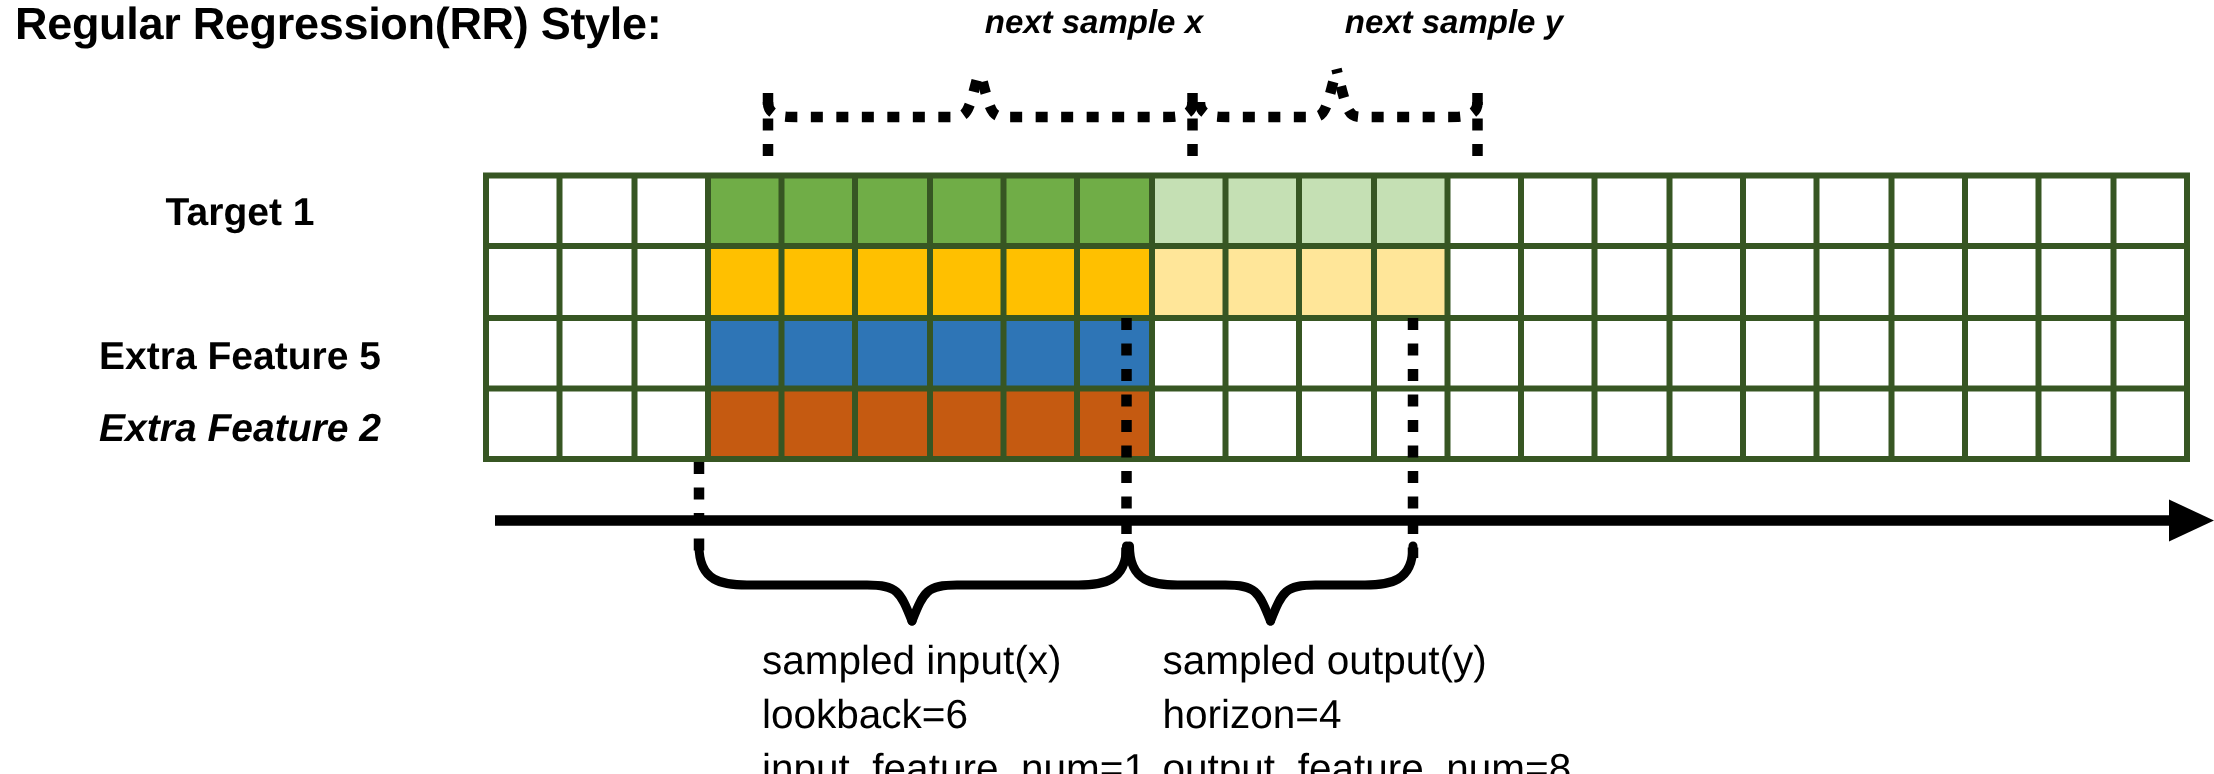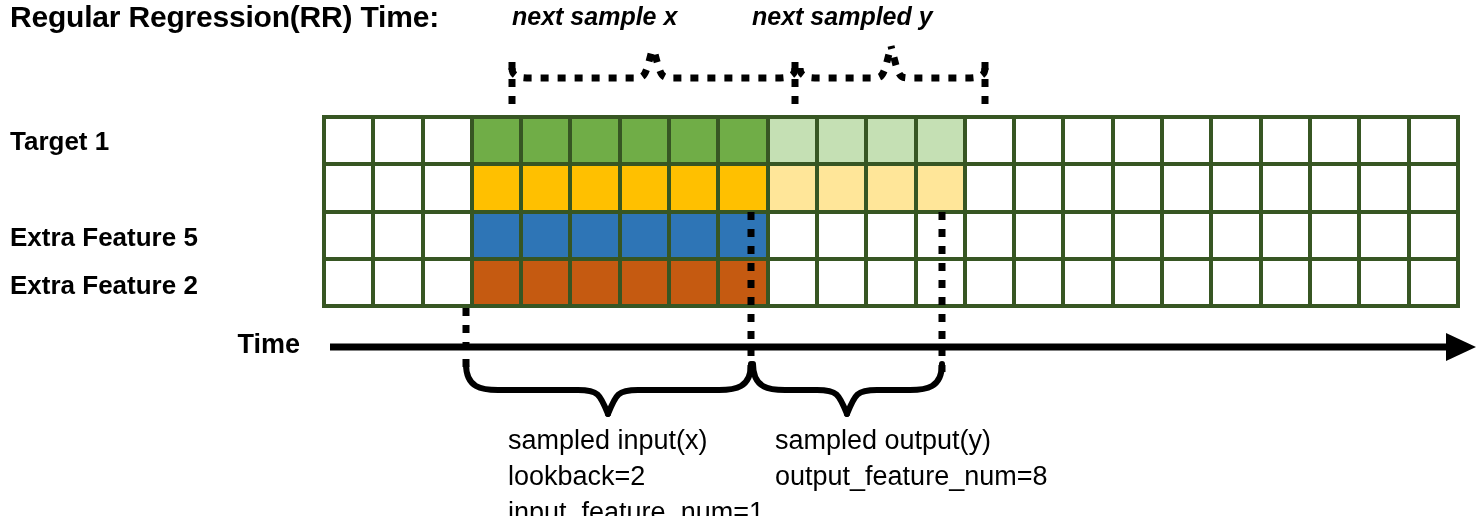--- a/index.html
+++ b/index.html
@@ -111,7 +111,7 @@
 
 <div id="page">
 
-  <div class="title">Regular Regression(RR) Time:</div>
+  <div class="title">Regular Regression(RR) Style:</div>
 
   <div class="labels-col">
     <div class="row-label" style="top:126px;">Target 1</div>

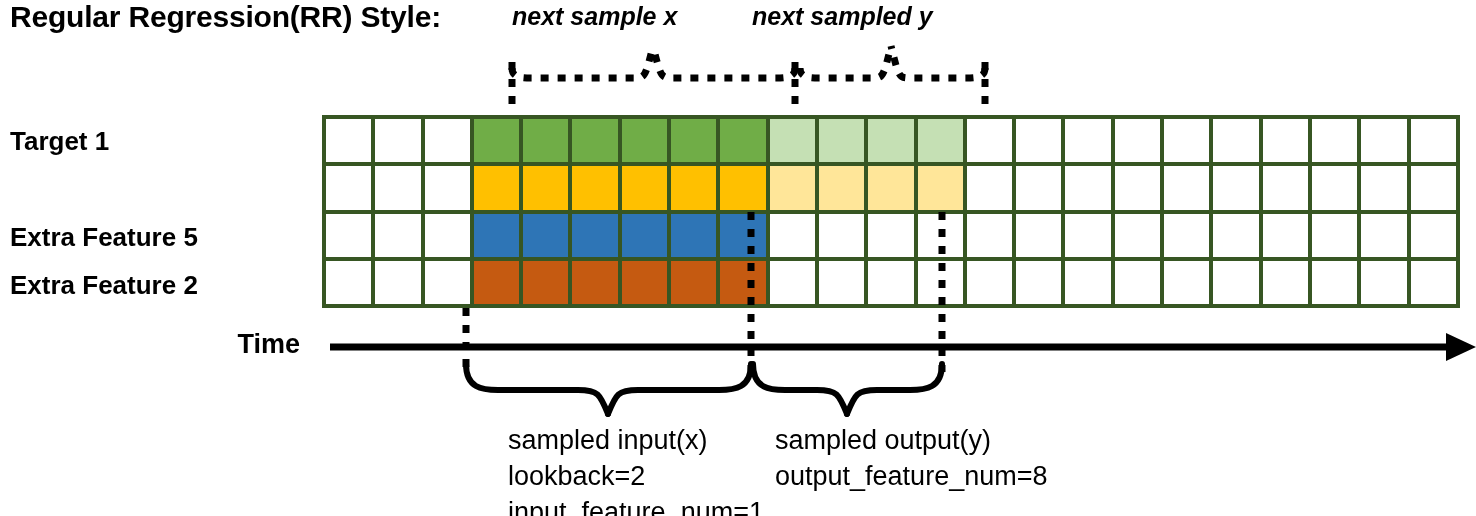--- a/index.html
+++ b/index.html
@@ -90,12 +90,12 @@
   }
   .brace-label {
     position: absolute;
-    font-size: 25px;
+    font-size: 22px;
     font-style: italic;
     font-weight: bold;
     color: #000000;
     white-space: nowrap;
-    text-align: left;
+    text-align: right;
   }
   .bottom-note {
     position: absolute;

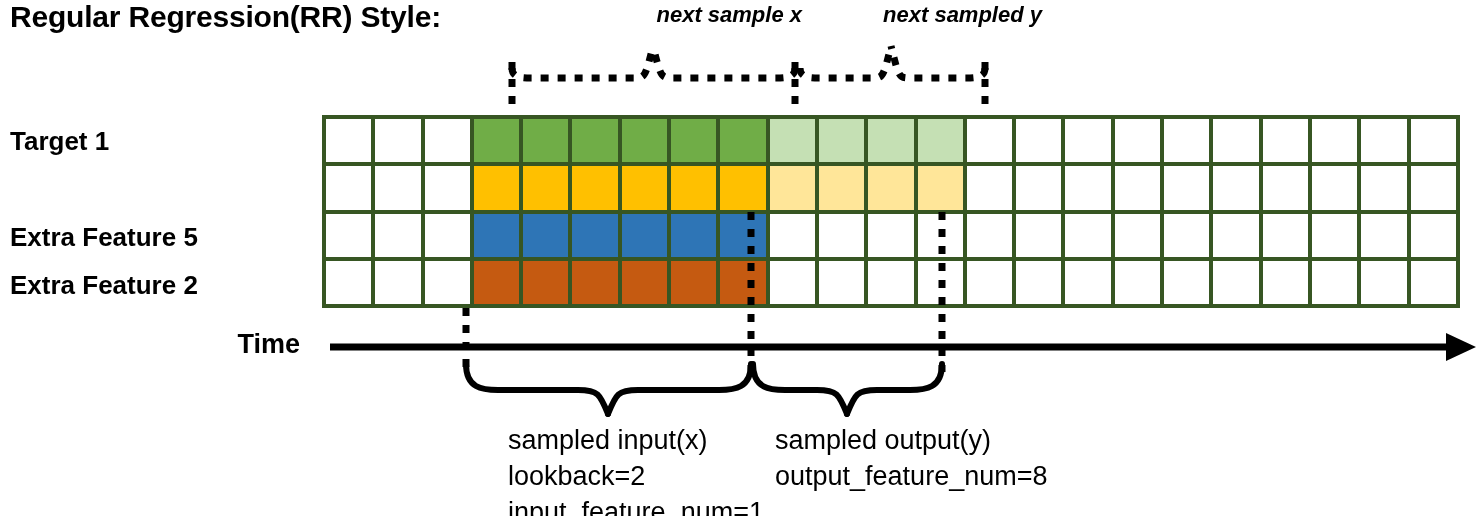--- a/index.html
+++ b/index.html
@@ -225,7 +225,7 @@
     </div>
 
   <div class="brace-label" style="left:512px; top:2px; width:290px;">next sample x</div>
-  <div class="brace-label" style="left:752px; top:2px; width:290px;">next sampled y</div>
+  <div class="brace-label" style="left:752px; top:2px; width:290px;">next sample y</div>
 
   <div class="bottom-note" style="left:508px; top:423px;">
     <div>sampled input(x)</div>

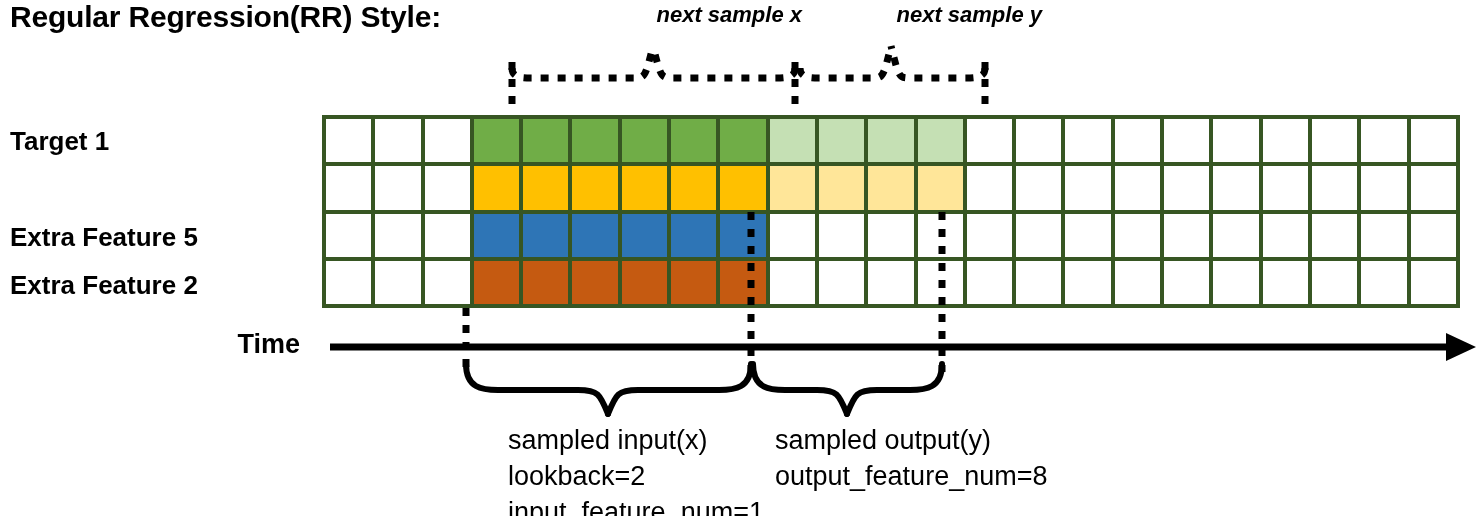--- a/index.html
+++ b/index.html
@@ -31,7 +31,7 @@
     position: absolute;
     right: 0;
     width: 300px;
-    text-align: left;
+    text-align: center;
     font-size: 26px;
     font-weight: bold;
     color: #000000;

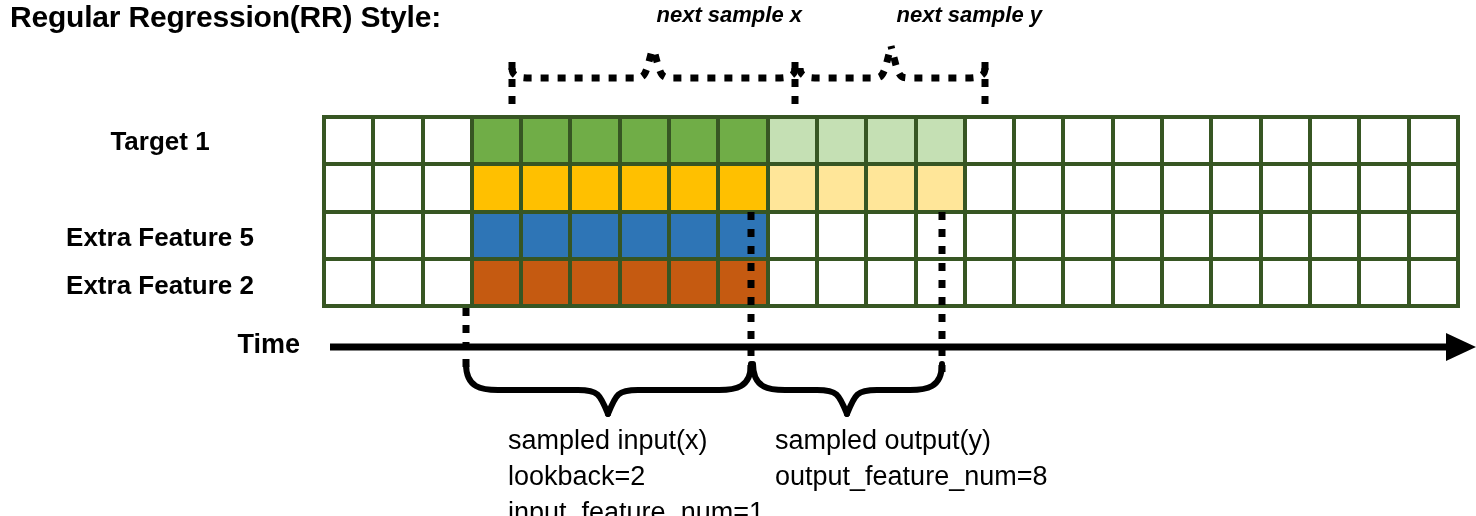--- a/index.html
+++ b/index.html
@@ -116,7 +116,7 @@
   <div class="labels-col">
     <div class="row-label" style="top:126px;">Target 1</div>
     <div class="row-label" style="top:222px;">Extra Feature 5</div>
-    <div class="row-label" style="top:270px;">Extra Feature 2</div>
+    <div class="row-label" style="top:270px;font-style:italic;">Extra Feature 2</div>
   </div>
 
   <div class="time-label">Time</div>

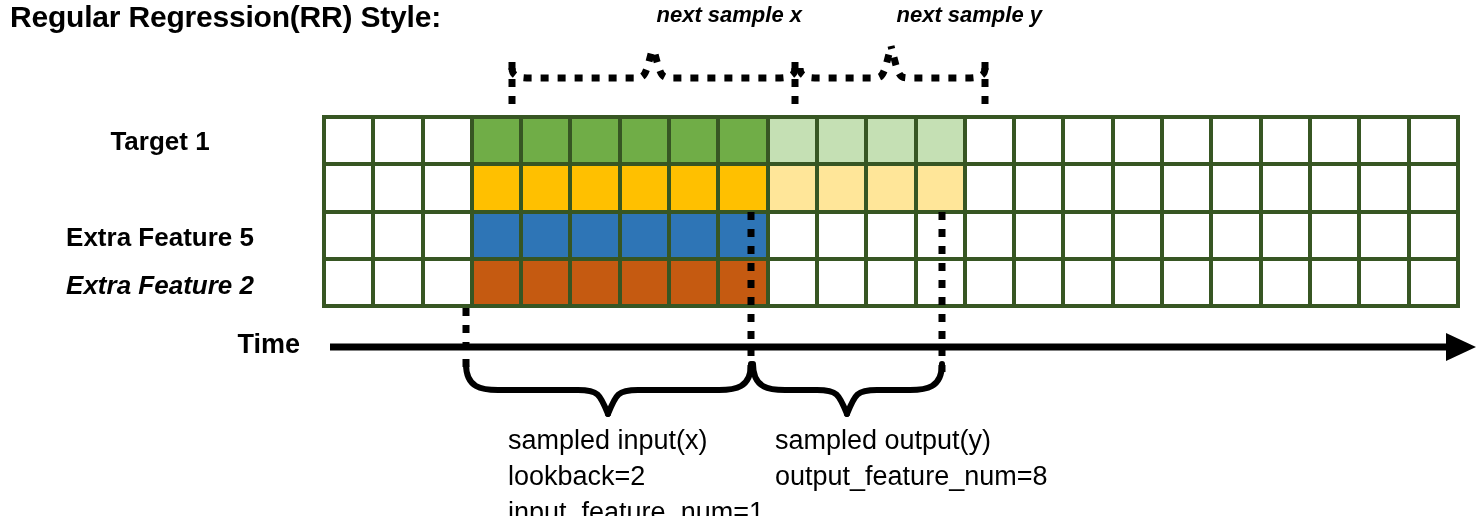--- a/index.html
+++ b/index.html
@@ -119,7 +119,6 @@
     <div class="row-label" style="top:270px;font-style:italic;">Extra Feature 2</div>
   </div>
 
-  <div class="time-label">Time</div>
 
   <div id="grid">
       <div class="grid-row">

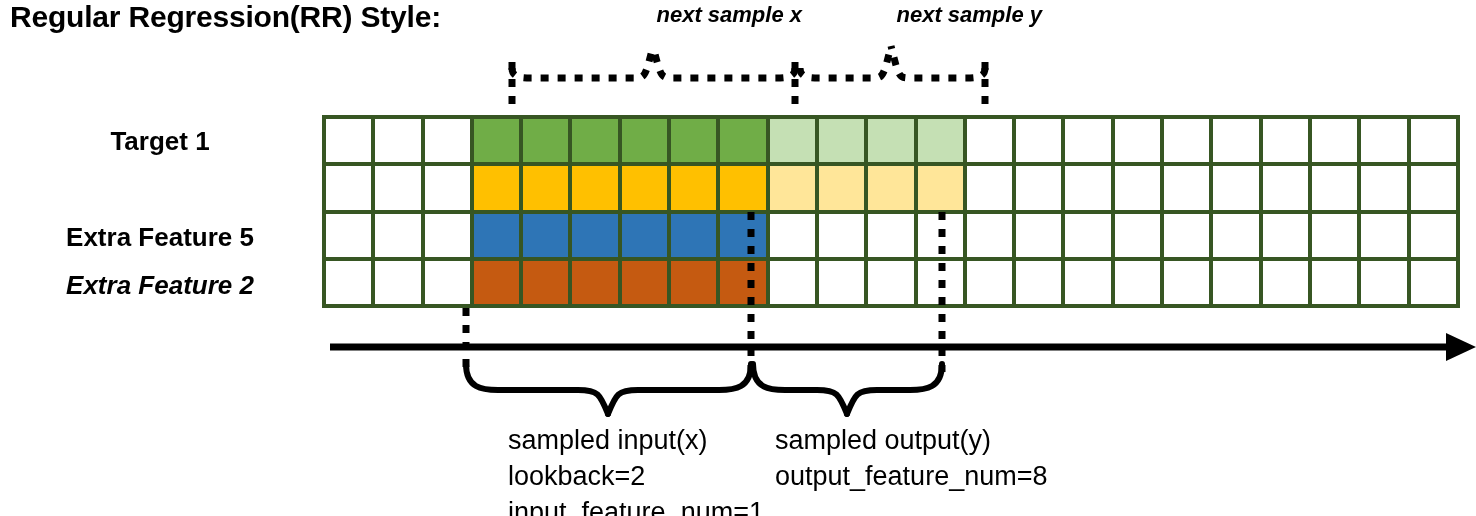--- a/index.html
+++ b/index.html
@@ -228,7 +228,7 @@
 
   <div class="bottom-note" style="left:508px; top:423px;">
     <div>sampled input(x)</div>
-    <div>lookback=2</div>
+    <div>lookback=6</div>
     <div>input_feature_num=1</div>
   </div>
 

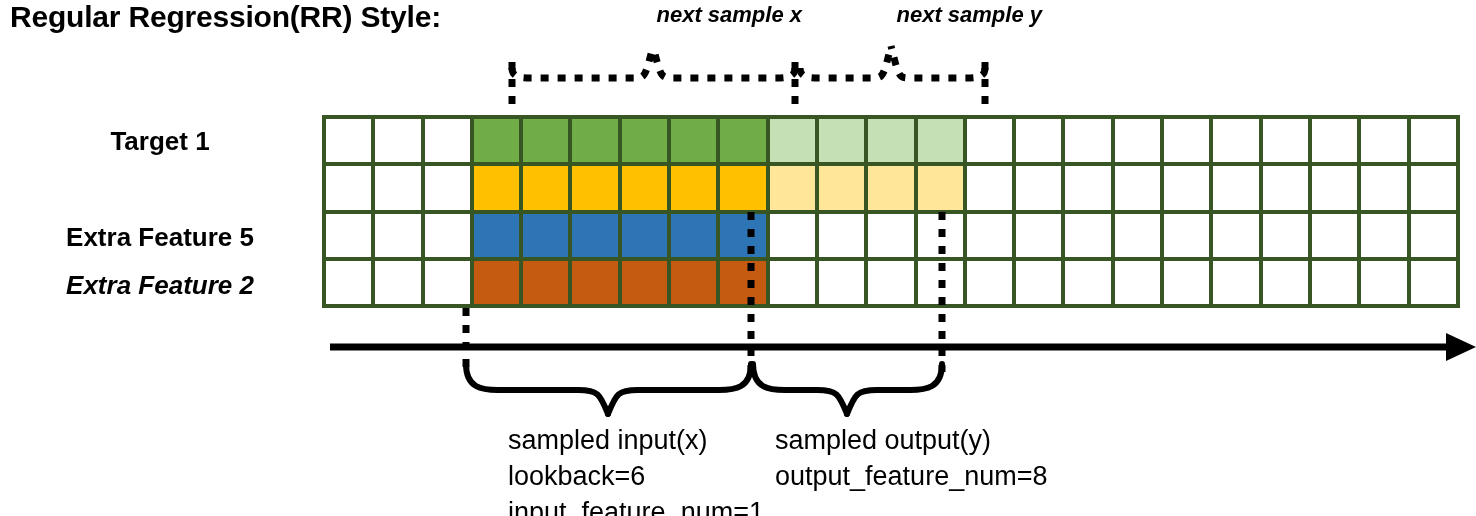--- a/index.html
+++ b/index.html
@@ -234,6 +234,7 @@
 
   <div class="bottom-note" style="left:775px; top:423px;">
     <div>sampled output(y)</div>
+    <div>horizon=4</div>
     <div>output_feature_num=8</div>
   </div>
 

